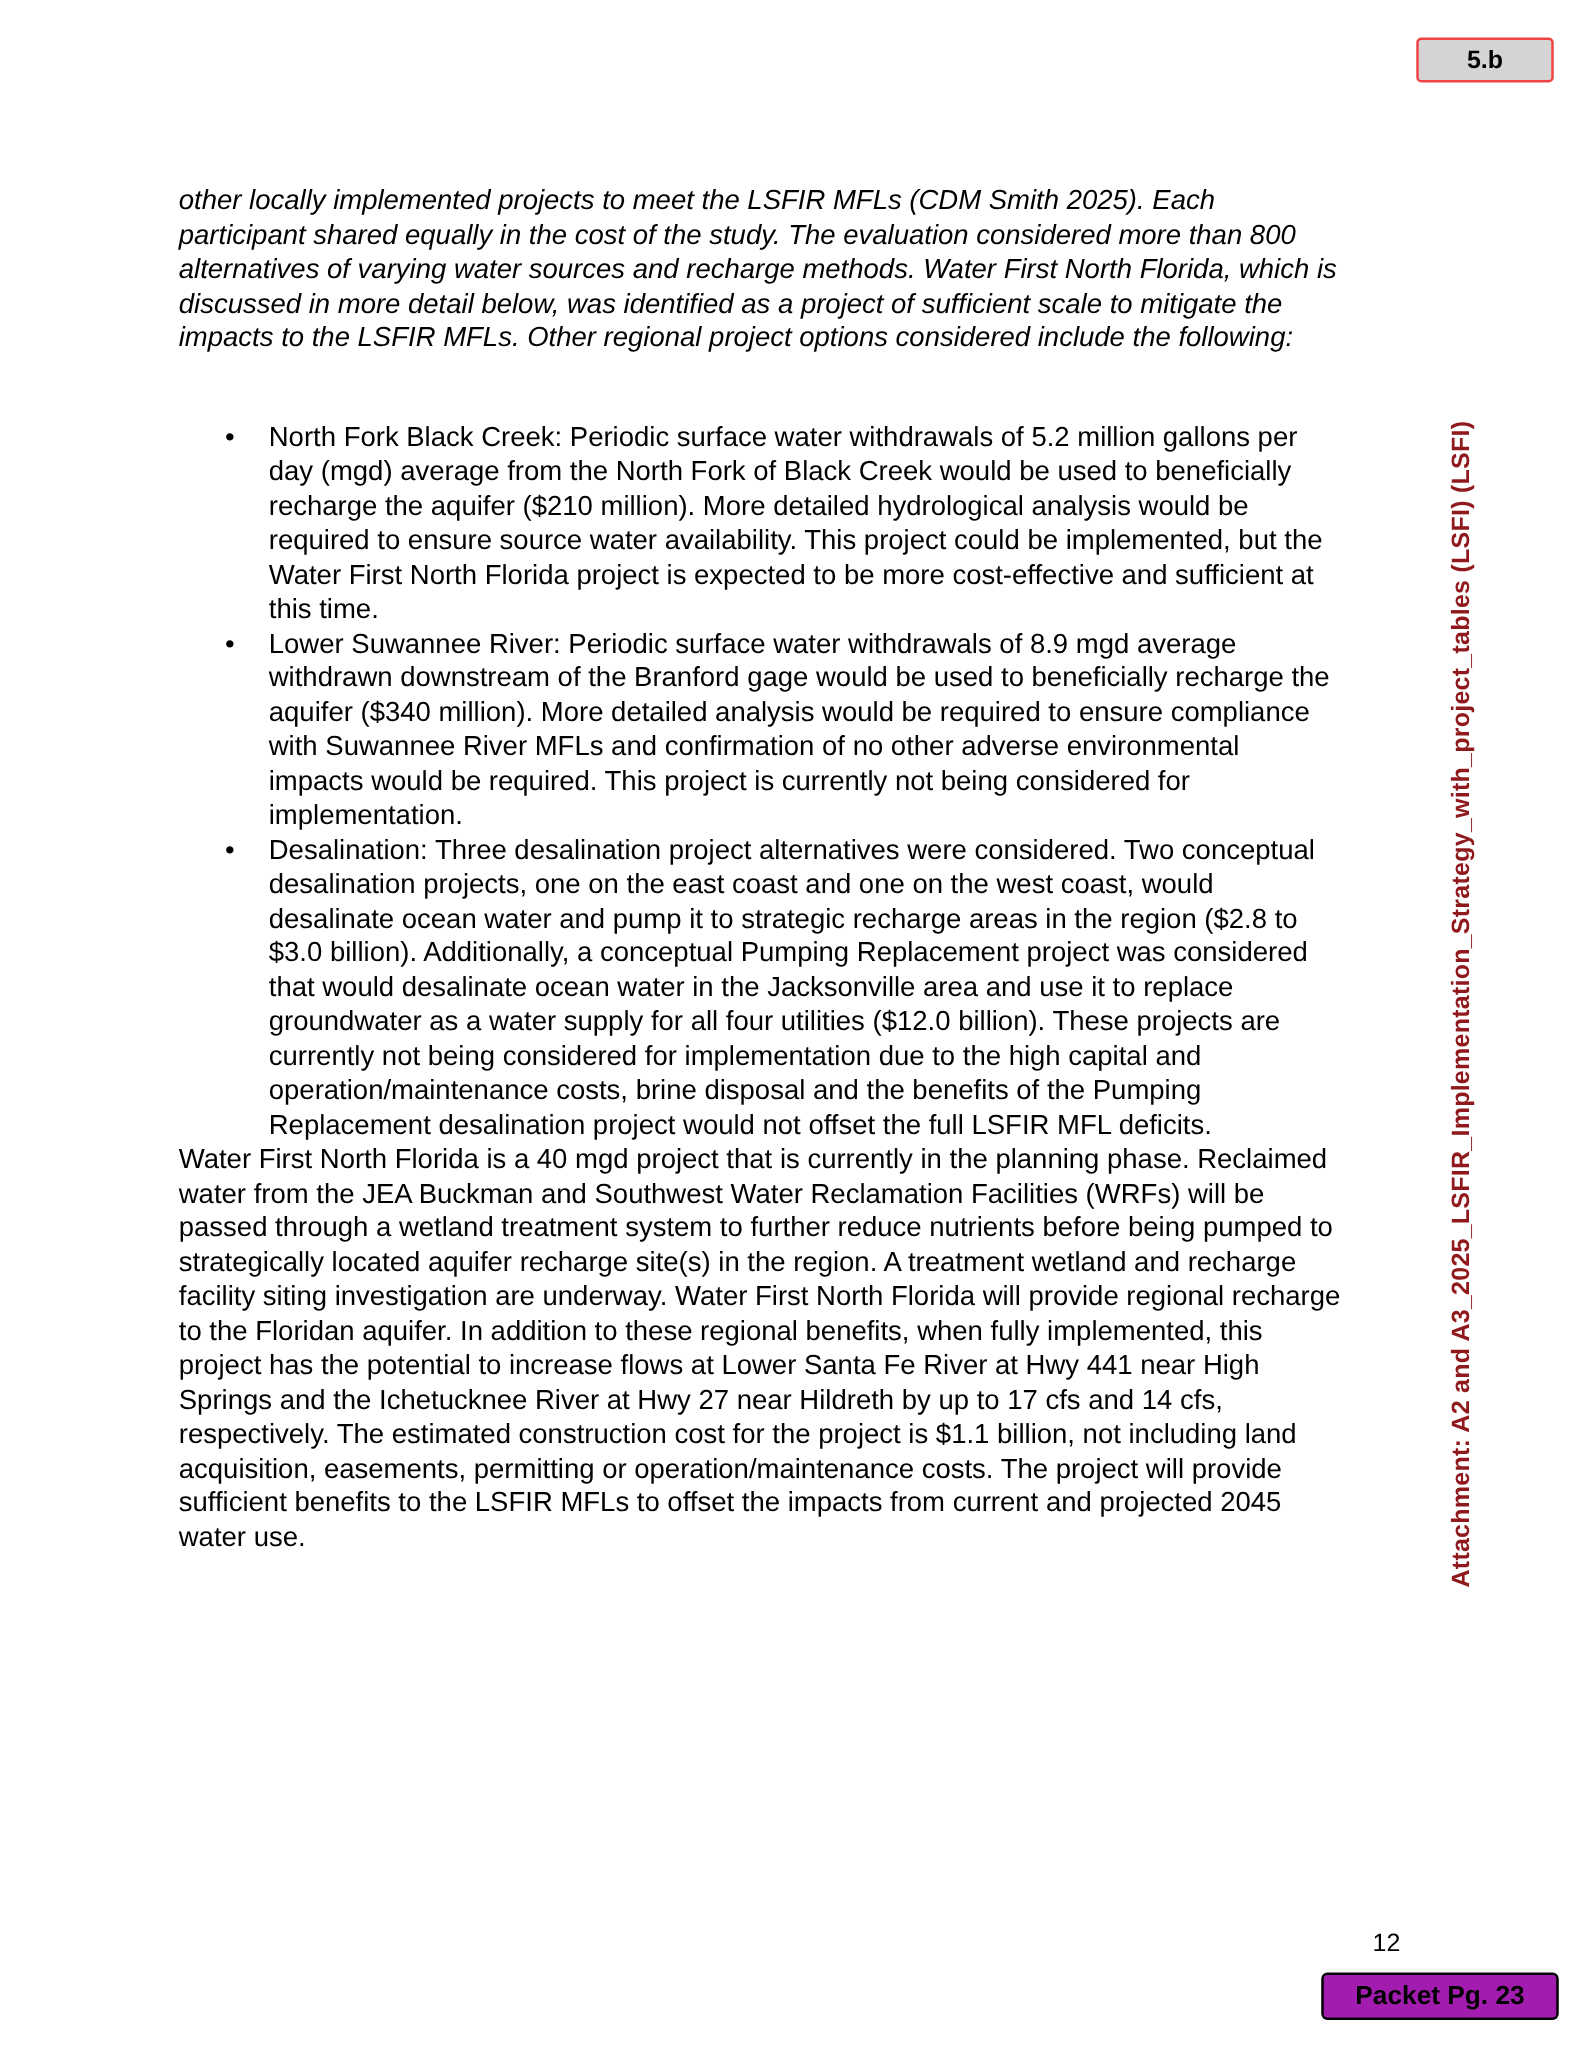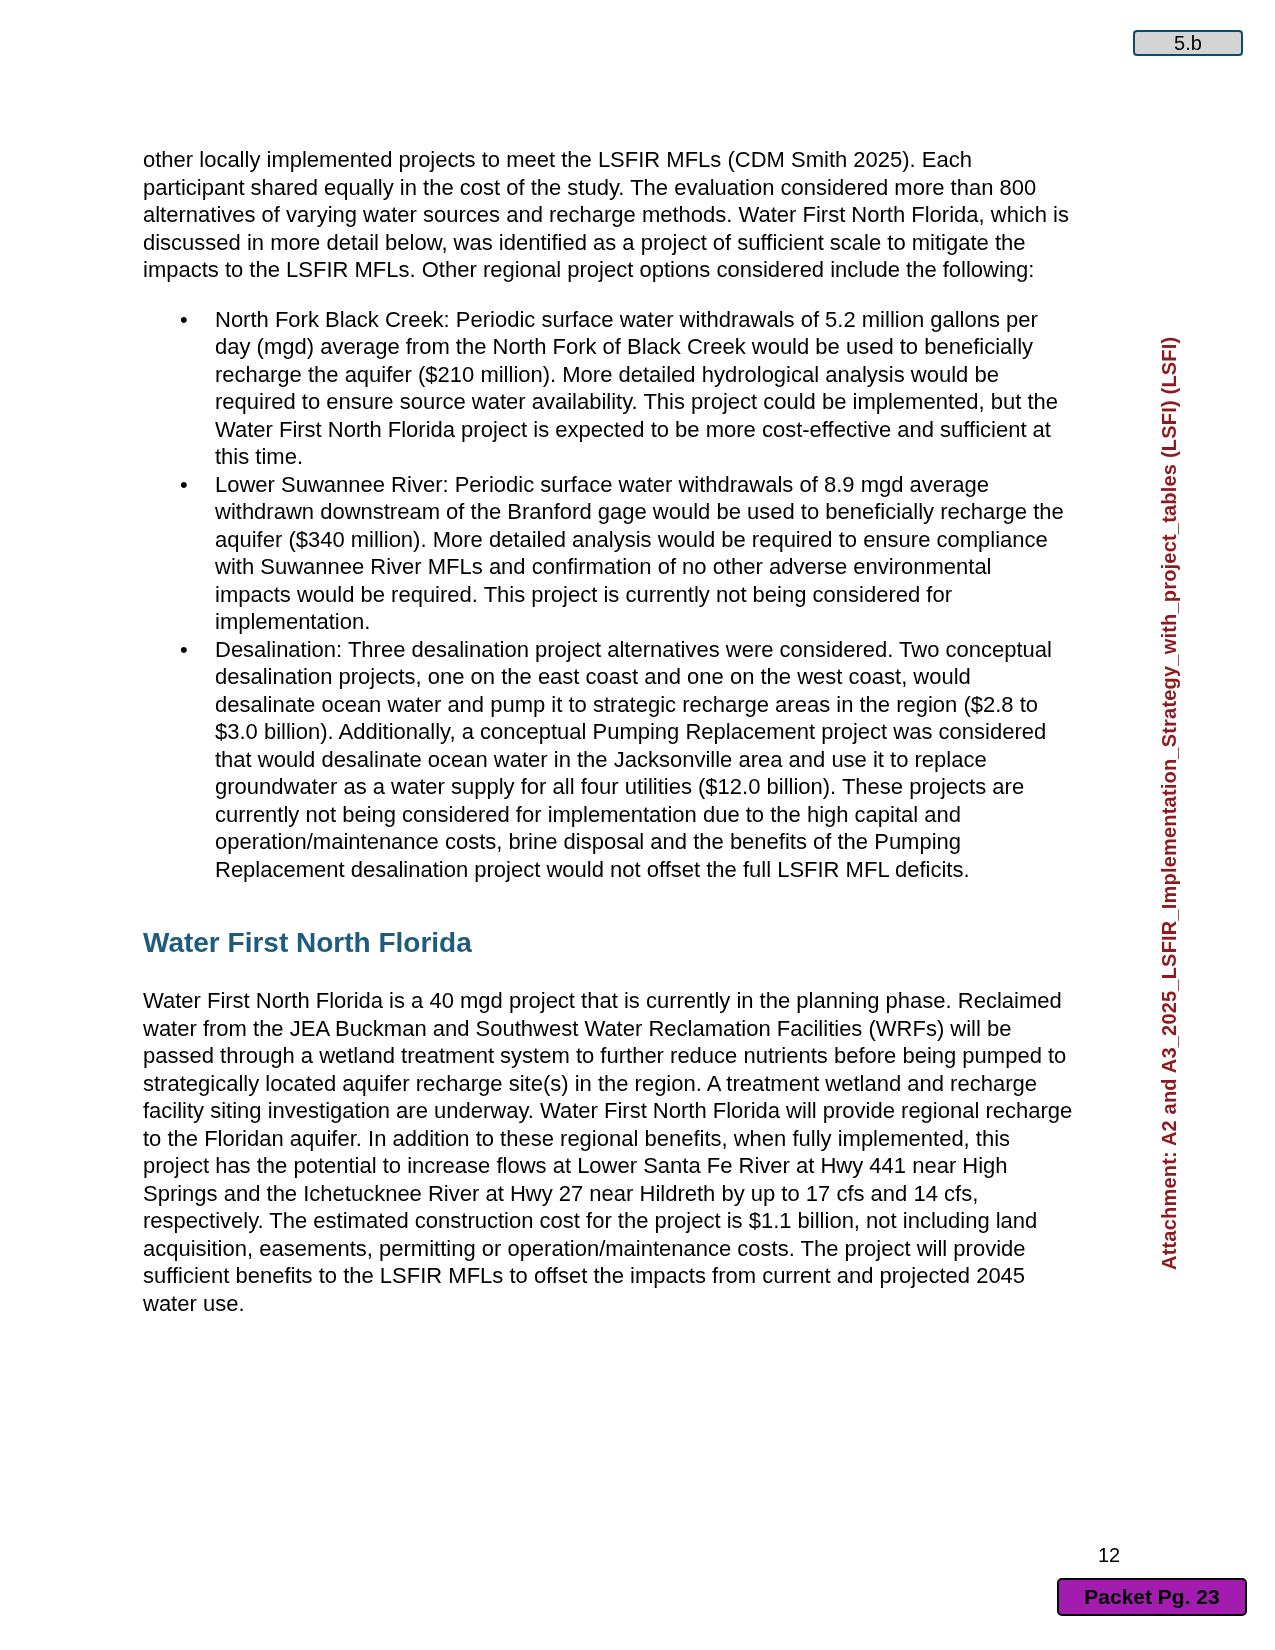--- a/index.html
+++ b/index.html
@@ -19,14 +19,14 @@
     left: 1133px;
     top: 30px;
     width: 110px;
-    height: 26px;
+    height: 36px;
     background: #d4d4d4;
-    border: 2px solid #0c4a6e;
+    border: 2px solid #ef4444;
     border-radius: 4px;
     display: flex;
     align-items: center;
     justify-content: center;
-    font-weight: normal;
+    font-weight: bold;
     font-size: 20px;
   }
   

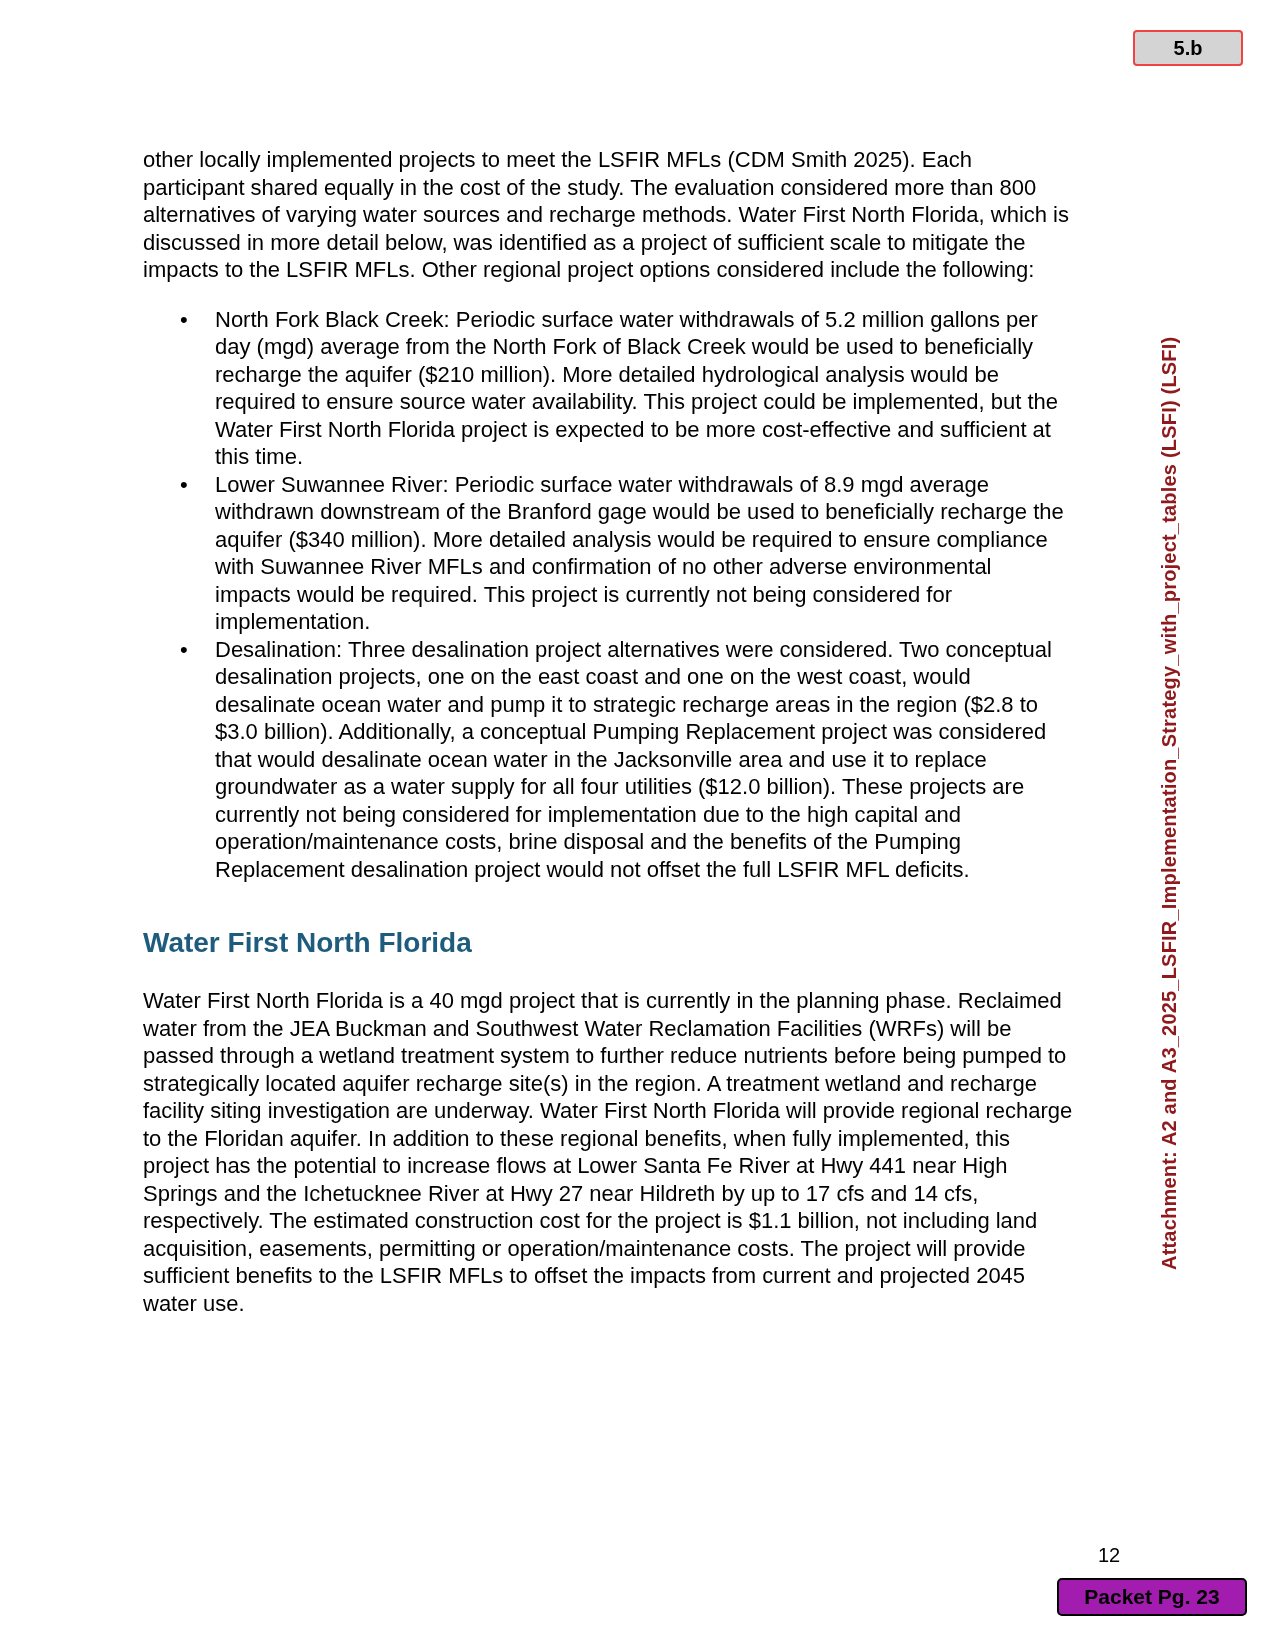--- a/index.html
+++ b/index.html
@@ -39,7 +39,7 @@
     line-height: 27.5px;
     text-align: left;
   }
-  .content p.intro { margin-bottom: 22px; }
+  .content p.intro { margin-bottom: 52px; font-style: italic; }
   ul.bullet-list {
     list-style: none;
     margin: 0 0 0 0;

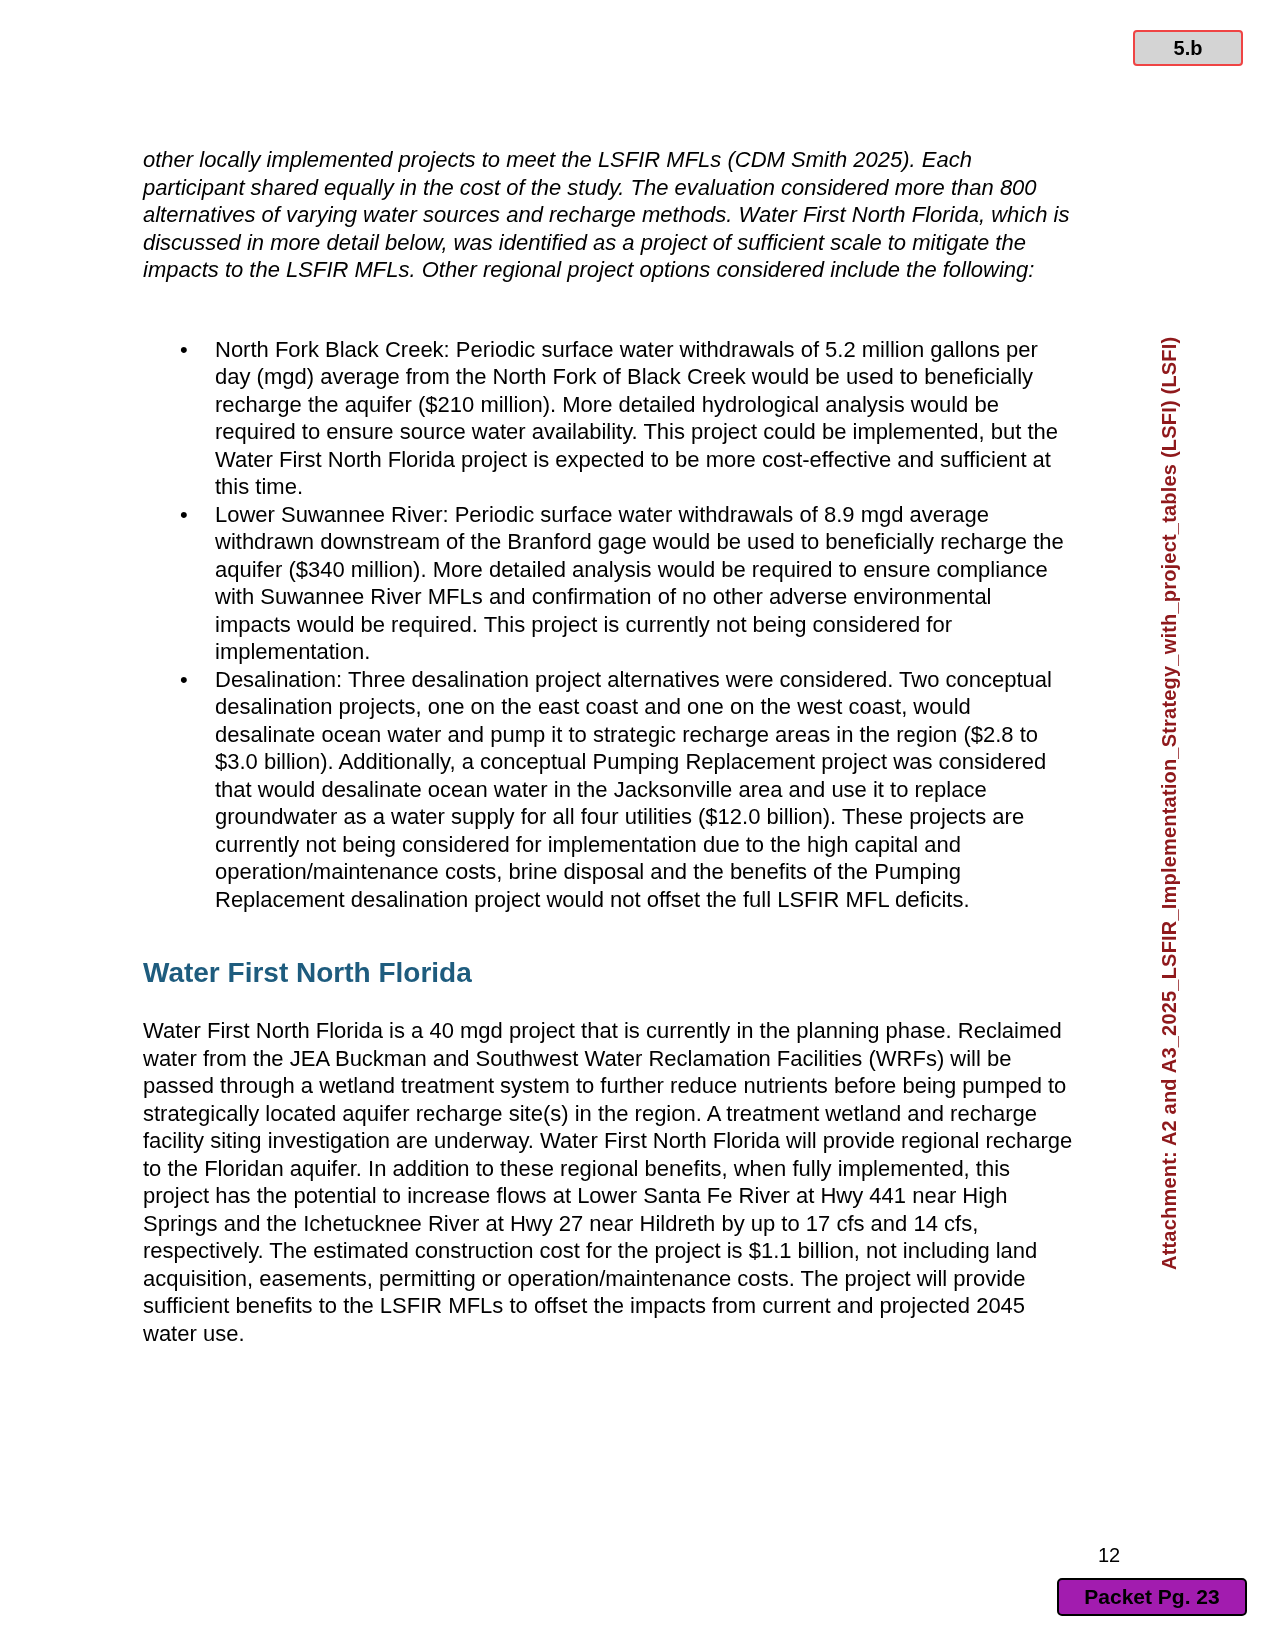--- a/index.html
+++ b/index.html
@@ -125,7 +125,6 @@
       </li>
     </ul>
 
-    <h1 class="section-heading">Water First North Florida</h1>
 
     <p class="body-paragraph">Water First North Florida is a 40 mgd project that is currently in the planning phase. Reclaimed water from the JEA Buckman and Southwest Water Reclamation Facilities (WRFs) will be passed through a wetland treatment system to further reduce nutrients before being pumped to strategically located aquifer recharge site(s) in the region. A treatment wetland and recharge facility siting investigation are underway. Water First North Florida will provide regional recharge to the Floridan aquifer. In addition to these regional benefits, when fully implemented, this project has the potential to increase flows at Lower Santa Fe River at Hwy 441 near High Springs and the Ichetucknee River at Hwy 27 near Hildreth by up to 17 cfs and 14 cfs, respectively. The estimated construction cost for the project is $1.1 billion, not including land acquisition, easements, permitting or operation/maintenance costs. The project will provide sufficient benefits to the LSFIR MFLs to offset the impacts from current and projected 2045 water use.</p>
 

